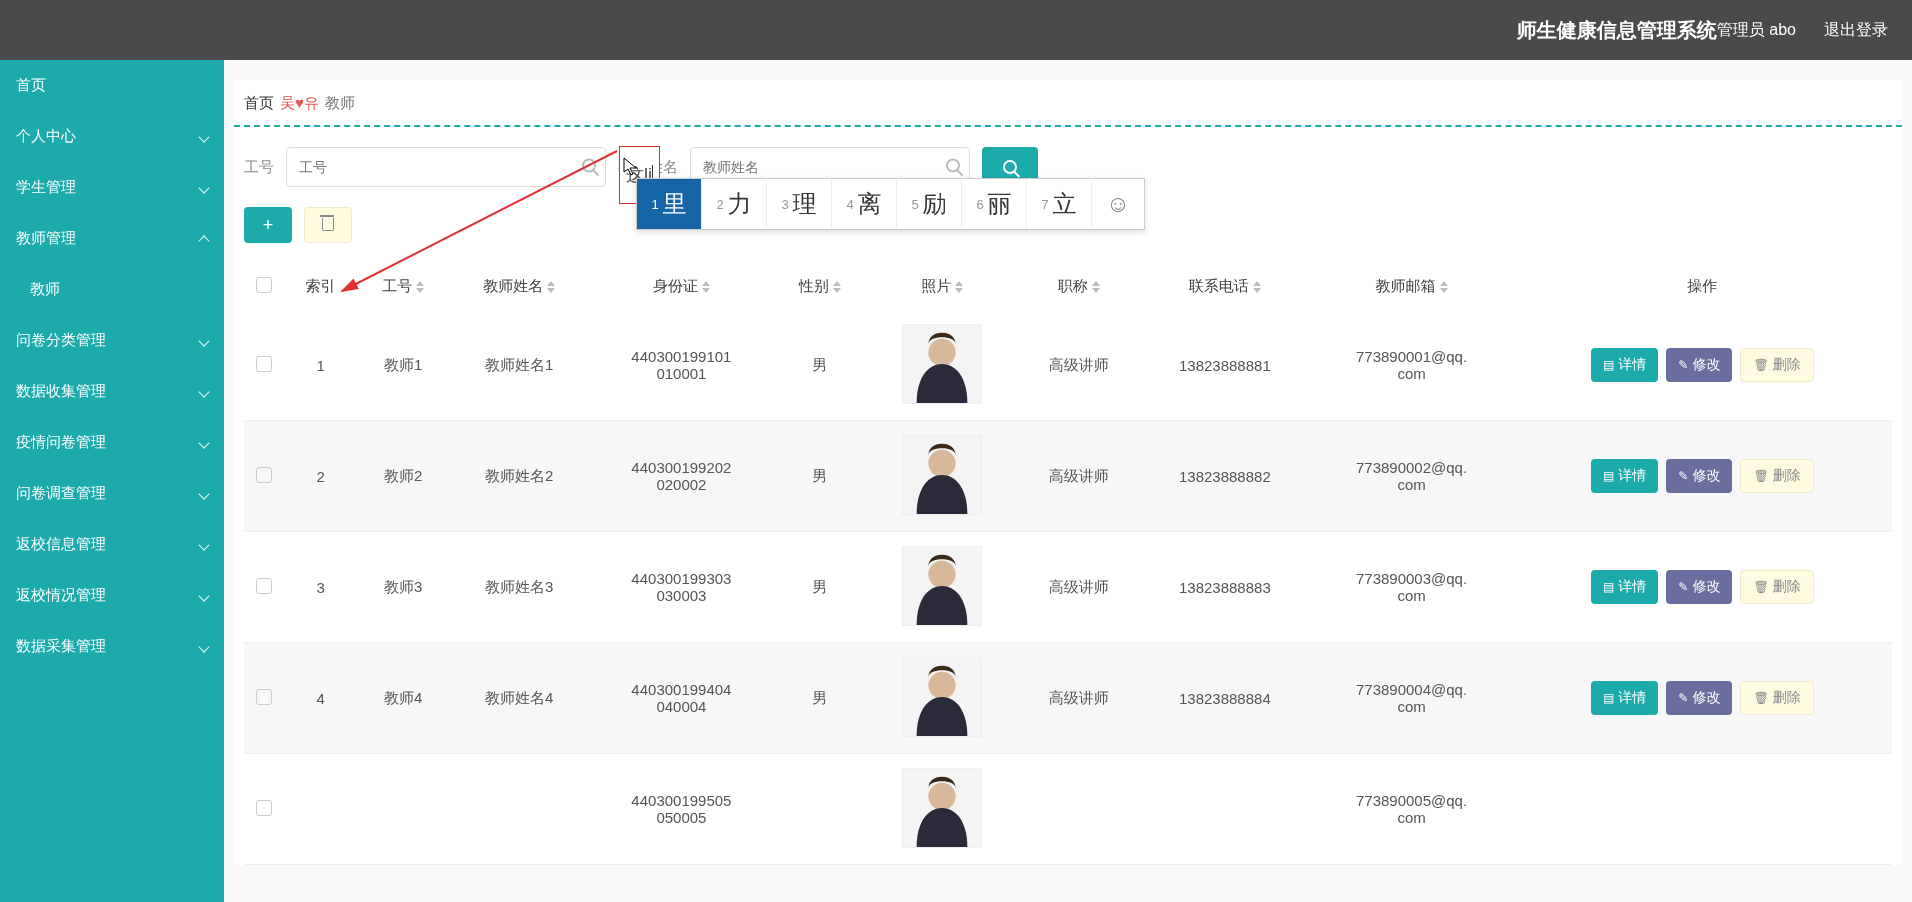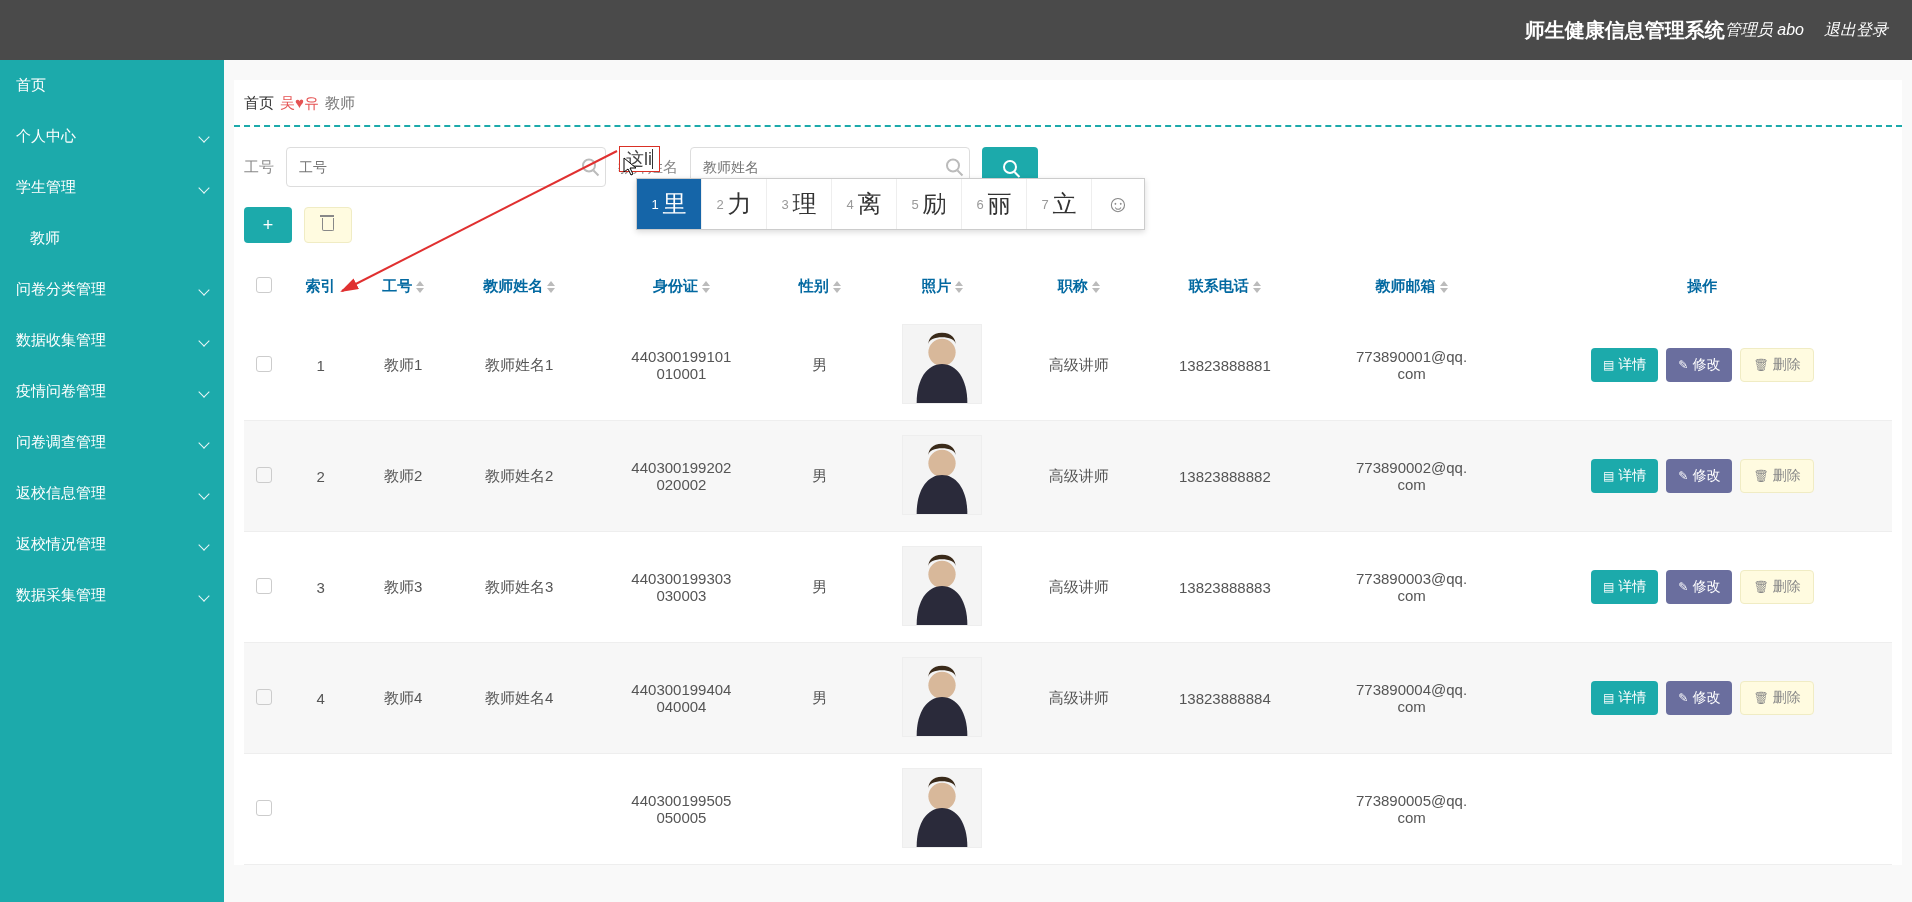--- a/index.html
+++ b/index.html
@@ -7,7 +7,7 @@
   
   .header { background: #4a4a4a; color: #fff; height: 60px; display: flex; align-items: center; justify-content: flex-end; padding: 0 24px; }
   .header-title { font-size: 20px; font-weight: bold; }
-  .header-right { display: flex; align-items: center; gap: 20px; font-size: 16px; font-style: italic; }
+  .header-right { display: flex; align-items: center; gap: 28px; font-size: 16px; }
   .header-right span { cursor: pointer; }
   
   .layout { display: flex; height: calc(100vh - 60px); }

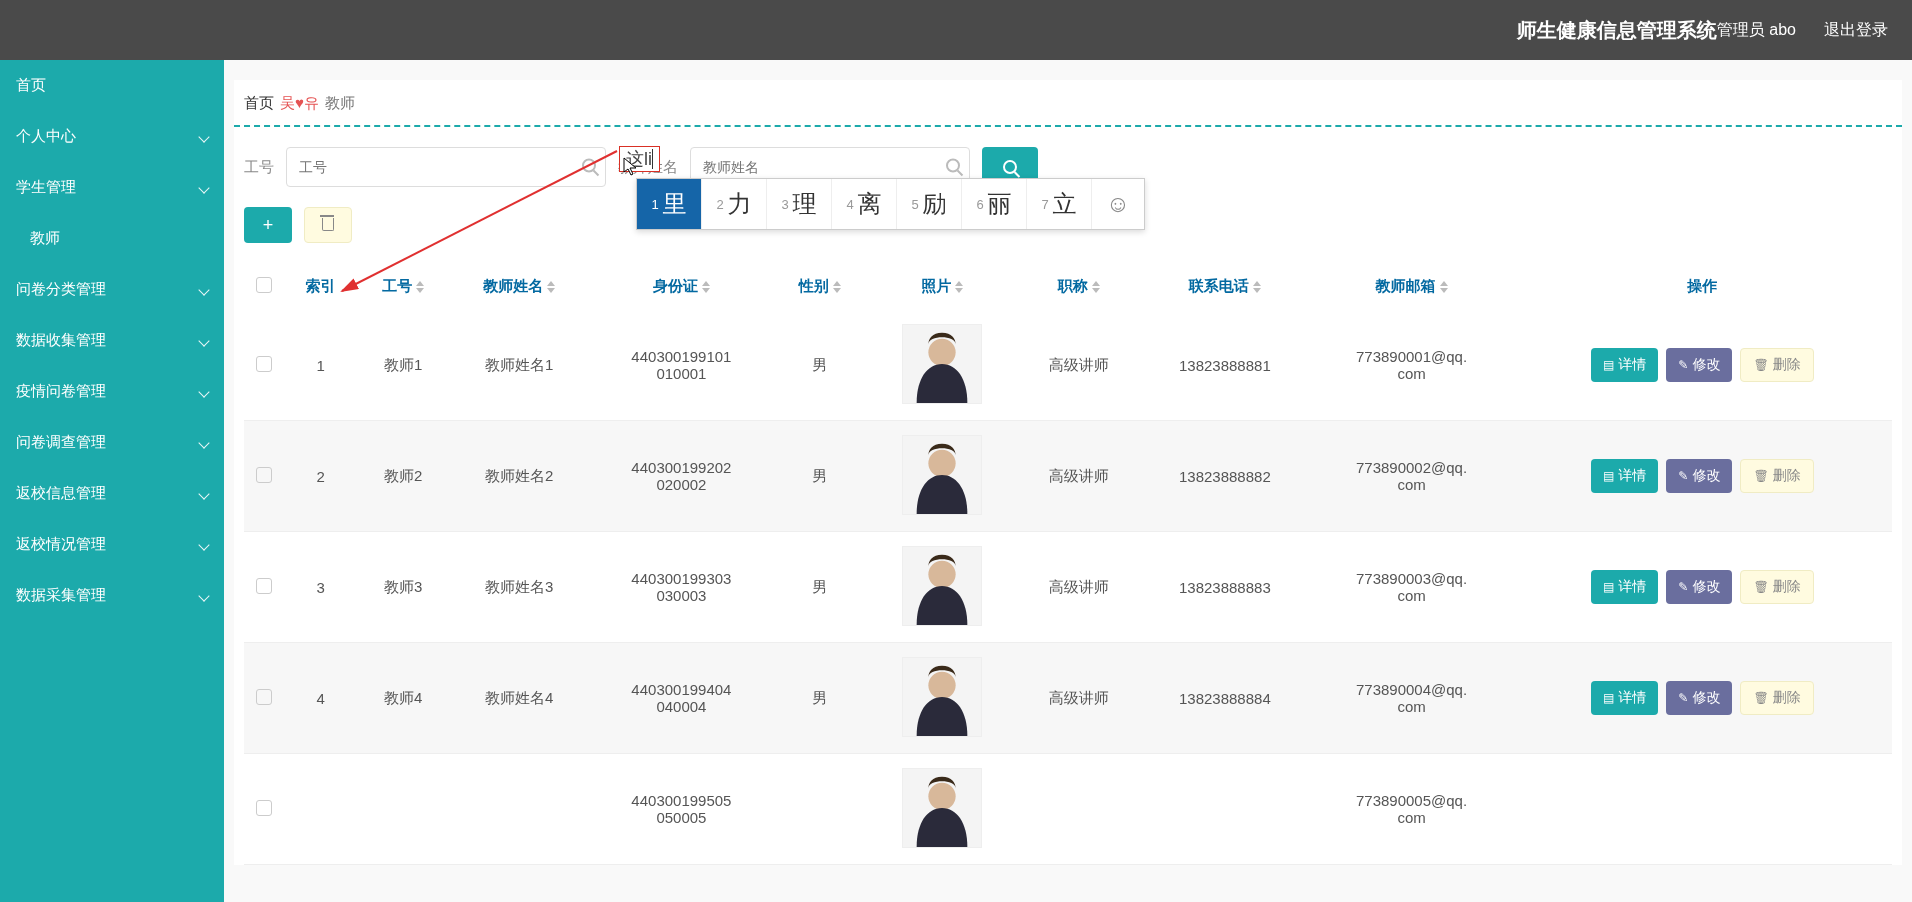--- a/index.html
+++ b/index.html
@@ -55,7 +55,7 @@
   .icon-sm { font-size: 12px; }
   
   
-  .ime-box { position: absolute; top: 86px; left: 395px; border: 1px solid #d93025; background: #fff; padding: 0 6px; font-size: 18px; }
+  .ime-box { position: absolute; top: 86px; left: 395px; border: 1px solid #d93025; background: #fff; padding: 16px 6px; font-size: 18px; }
   .ime-box .typed { color: #444; }
   .ime-box .caret { border-right: 1px solid #333; }
   .cursor-svg { position: absolute; top: 96px; left: 398px; }

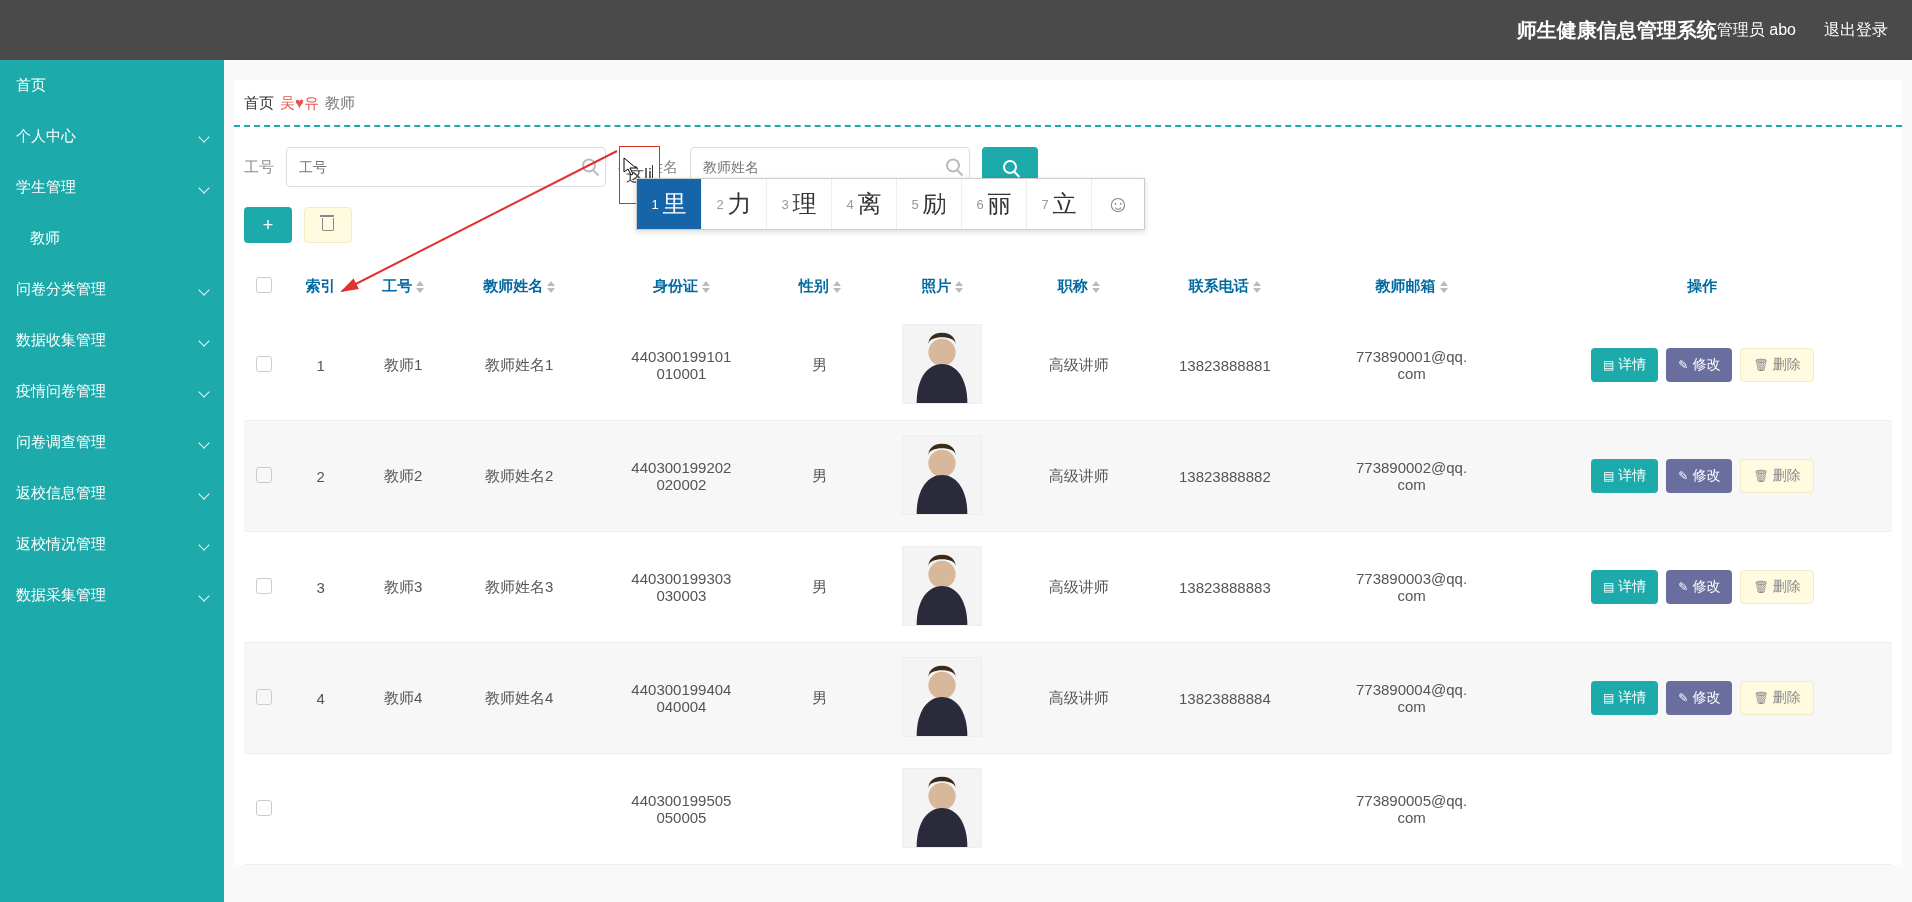--- a/index.html
+++ b/index.html
@@ -101,6 +101,10 @@
     <div class="side-item">
         <span>学生管理</span>
         <span class="chev"></span>
+      </div>
+    <div class="side-item">
+        <span>教师管理</span>
+        <span class="chev up"></span>
       </div>
     <div class="side-sub"><span>教师</span></div>
     <div class="side-item">

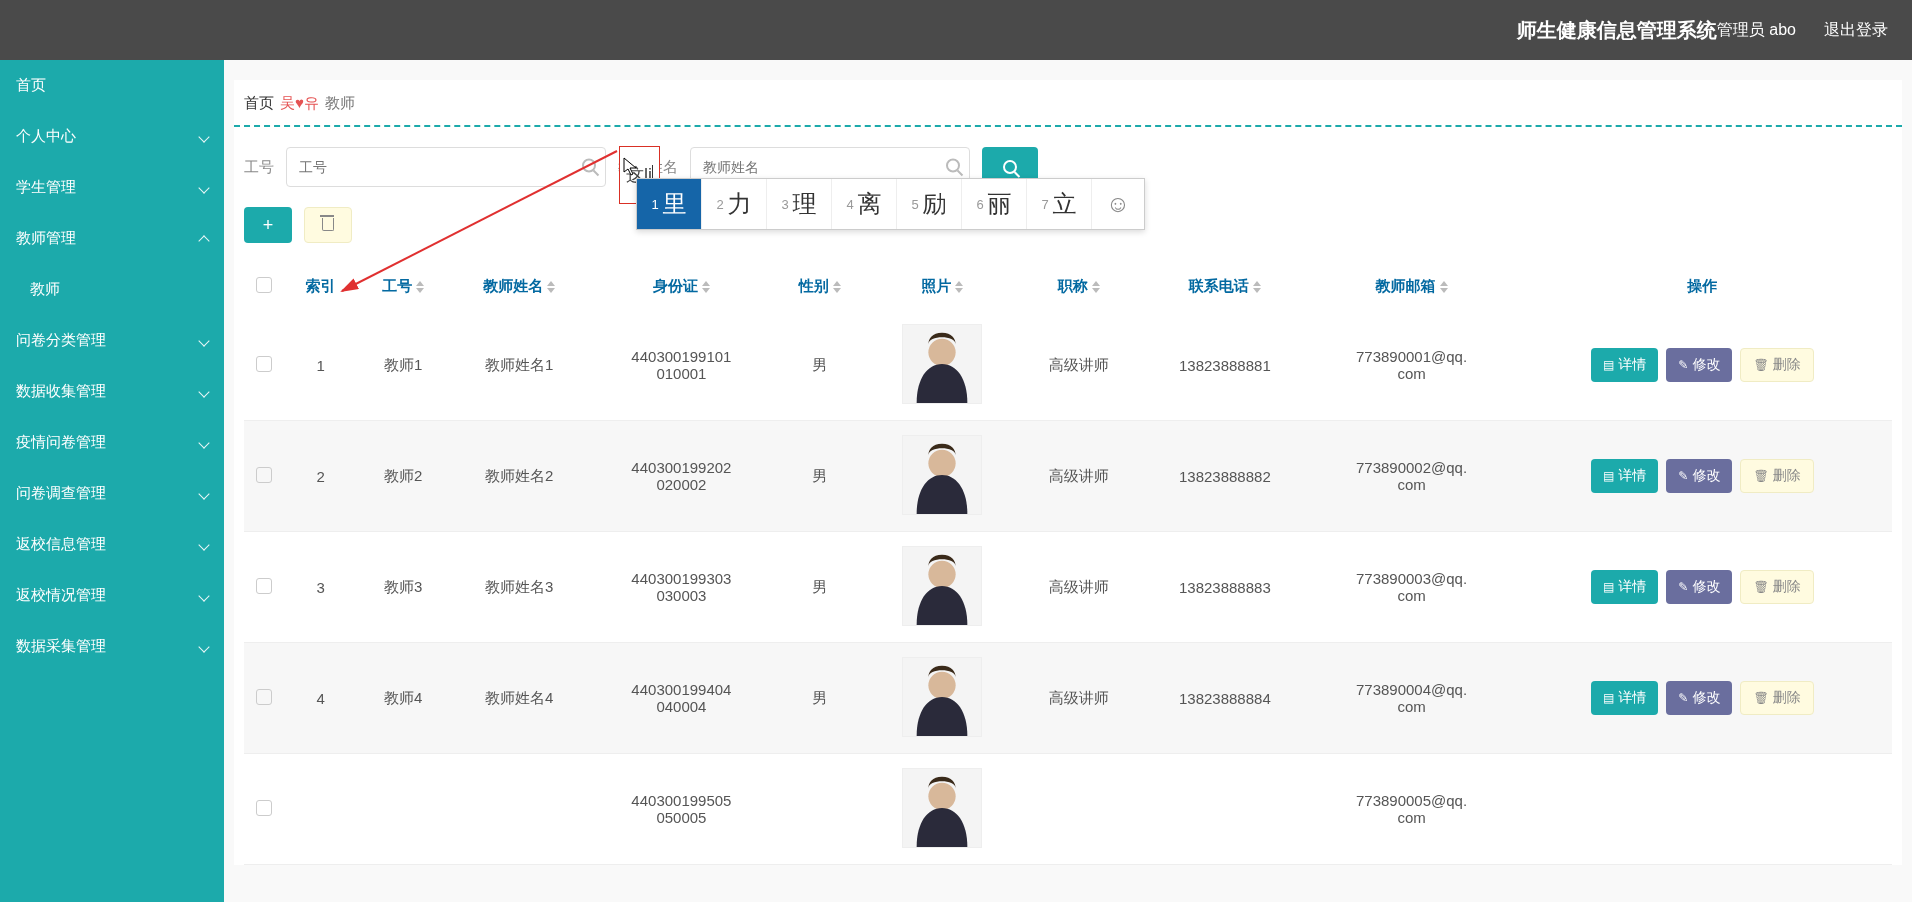--- a/index.html
+++ b/index.html
@@ -37,7 +37,7 @@
   
   table { width: calc(100% - 20px); margin: 0 10px; border-collapse: collapse; }
   th, td { padding: 14px 8px; text-align: center; font-size: 15px; color: #555; }
-  th { font-weight: 700; color: #0369a1; position: relative; }
+  th { font-weight: 400; color: #404040; position: relative; }
   td { color: #555; }
   tbody tr:nth-child(even) { background: #f7f7f7; }
   tbody tr { border-bottom: 1px solid #eee; }

